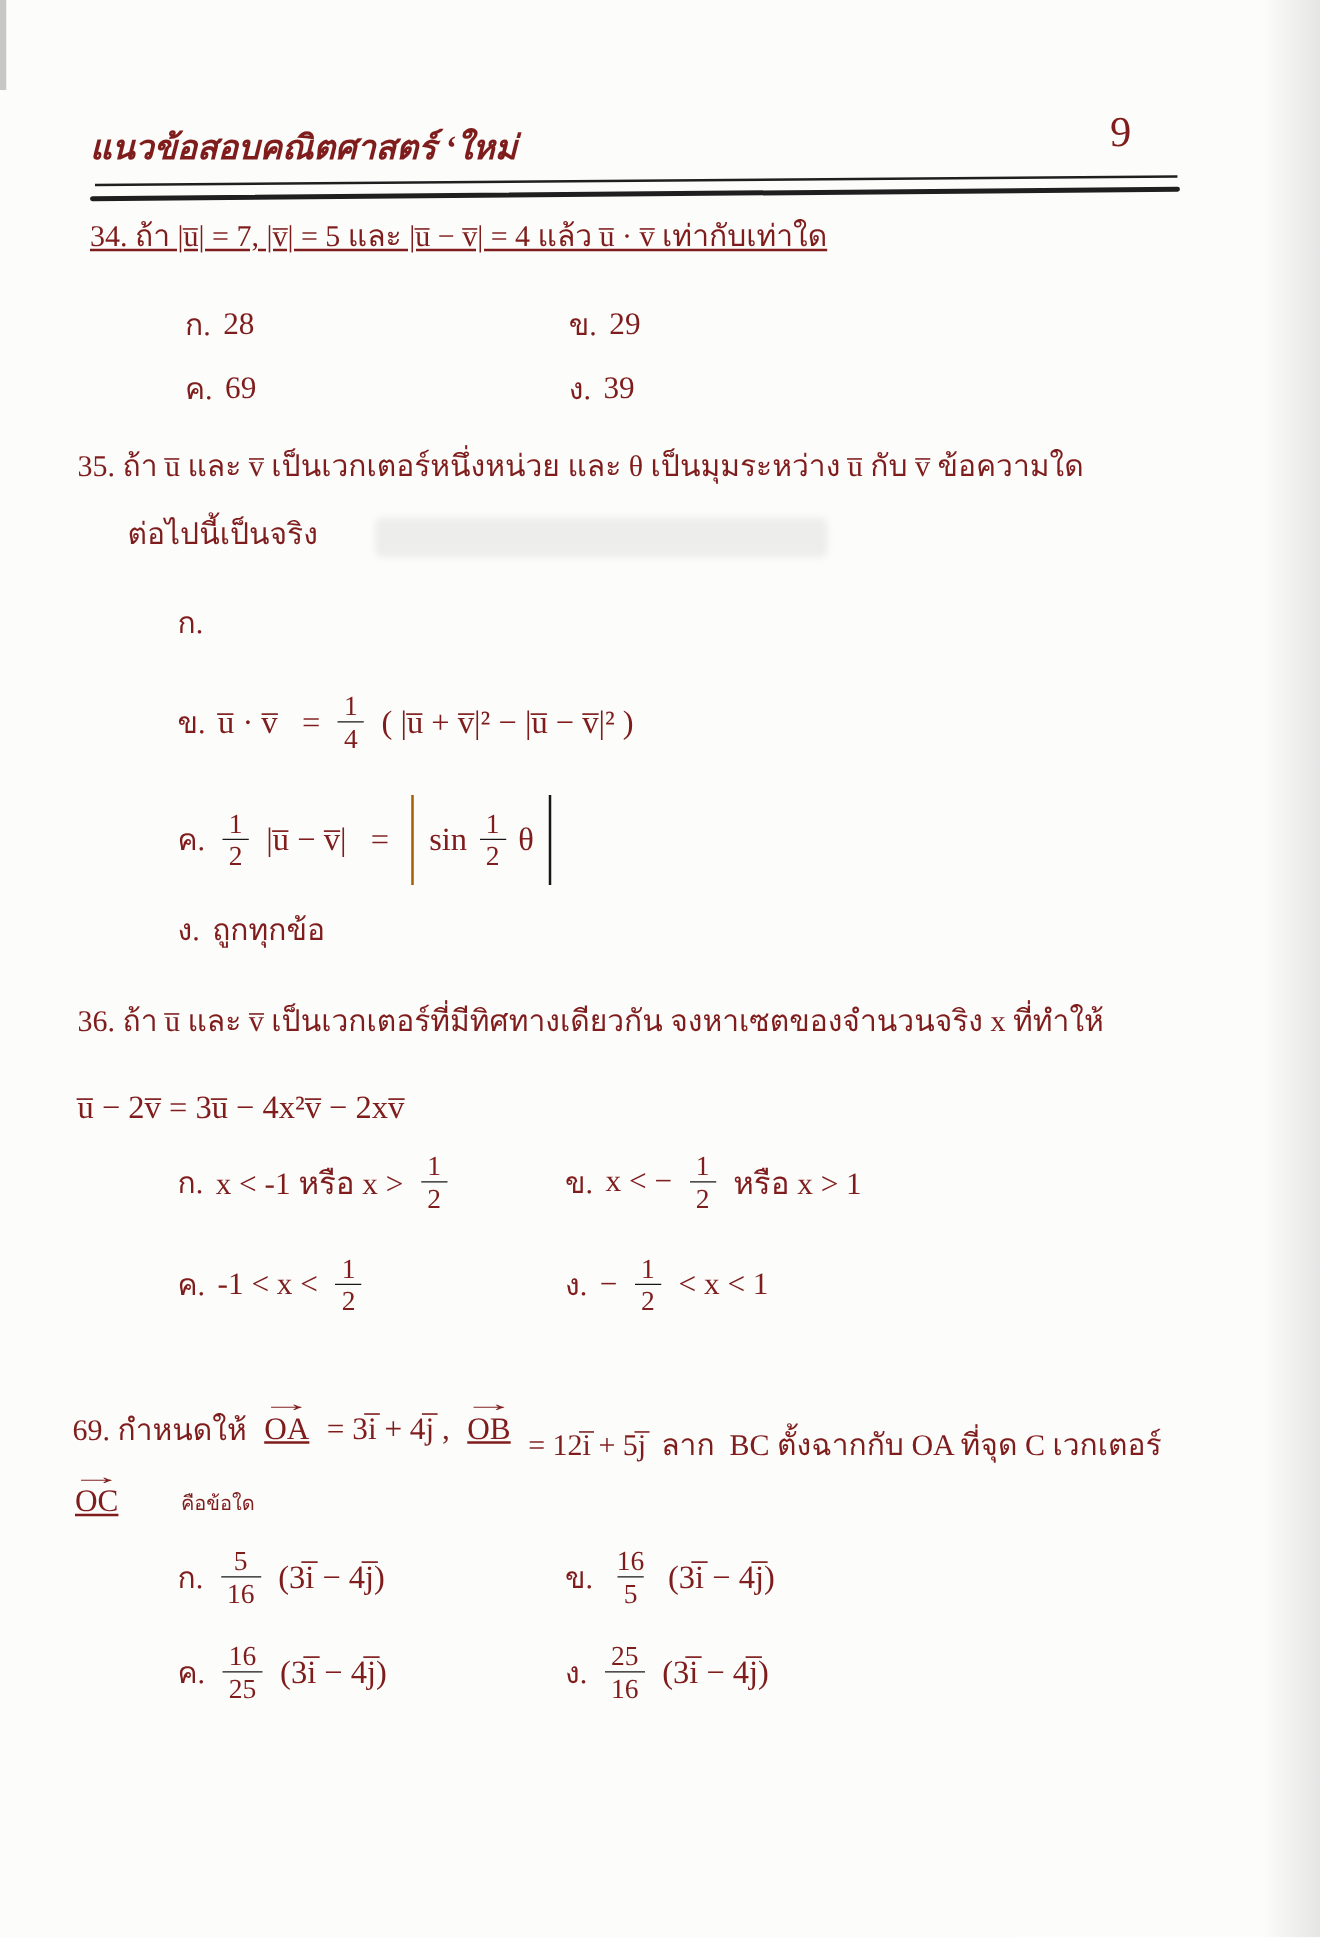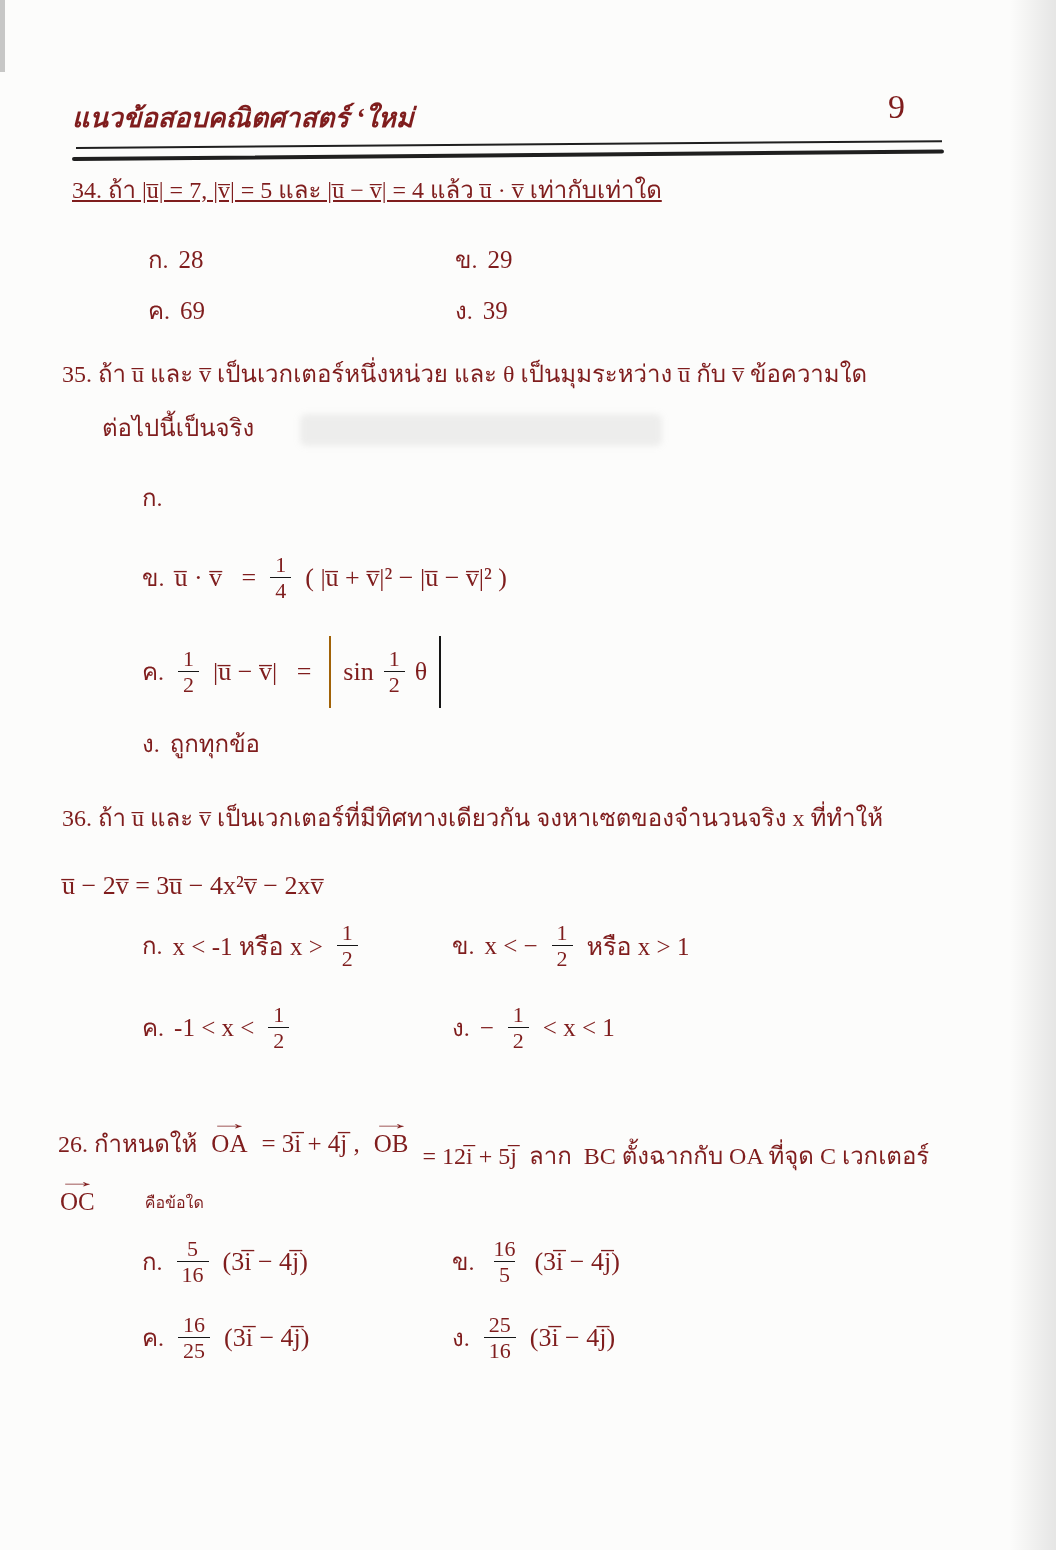--- a/index.html
+++ b/index.html
@@ -152,7 +152,7 @@
   </div>
 
   <div class="stemflex" style="left:58px;top:1112px;">
-    <span class="t" style="font-size:24px;">26. กำหนดให้</span>
+    <span class="t" style="font-size:24px;">69. กำหนดให้</span>
     <span class="vec-arrow t">OA</span>
     <span class="t">= 3i̅ + 4j̅ ,</span>
     <span class="vec-arrow t">OB</span>

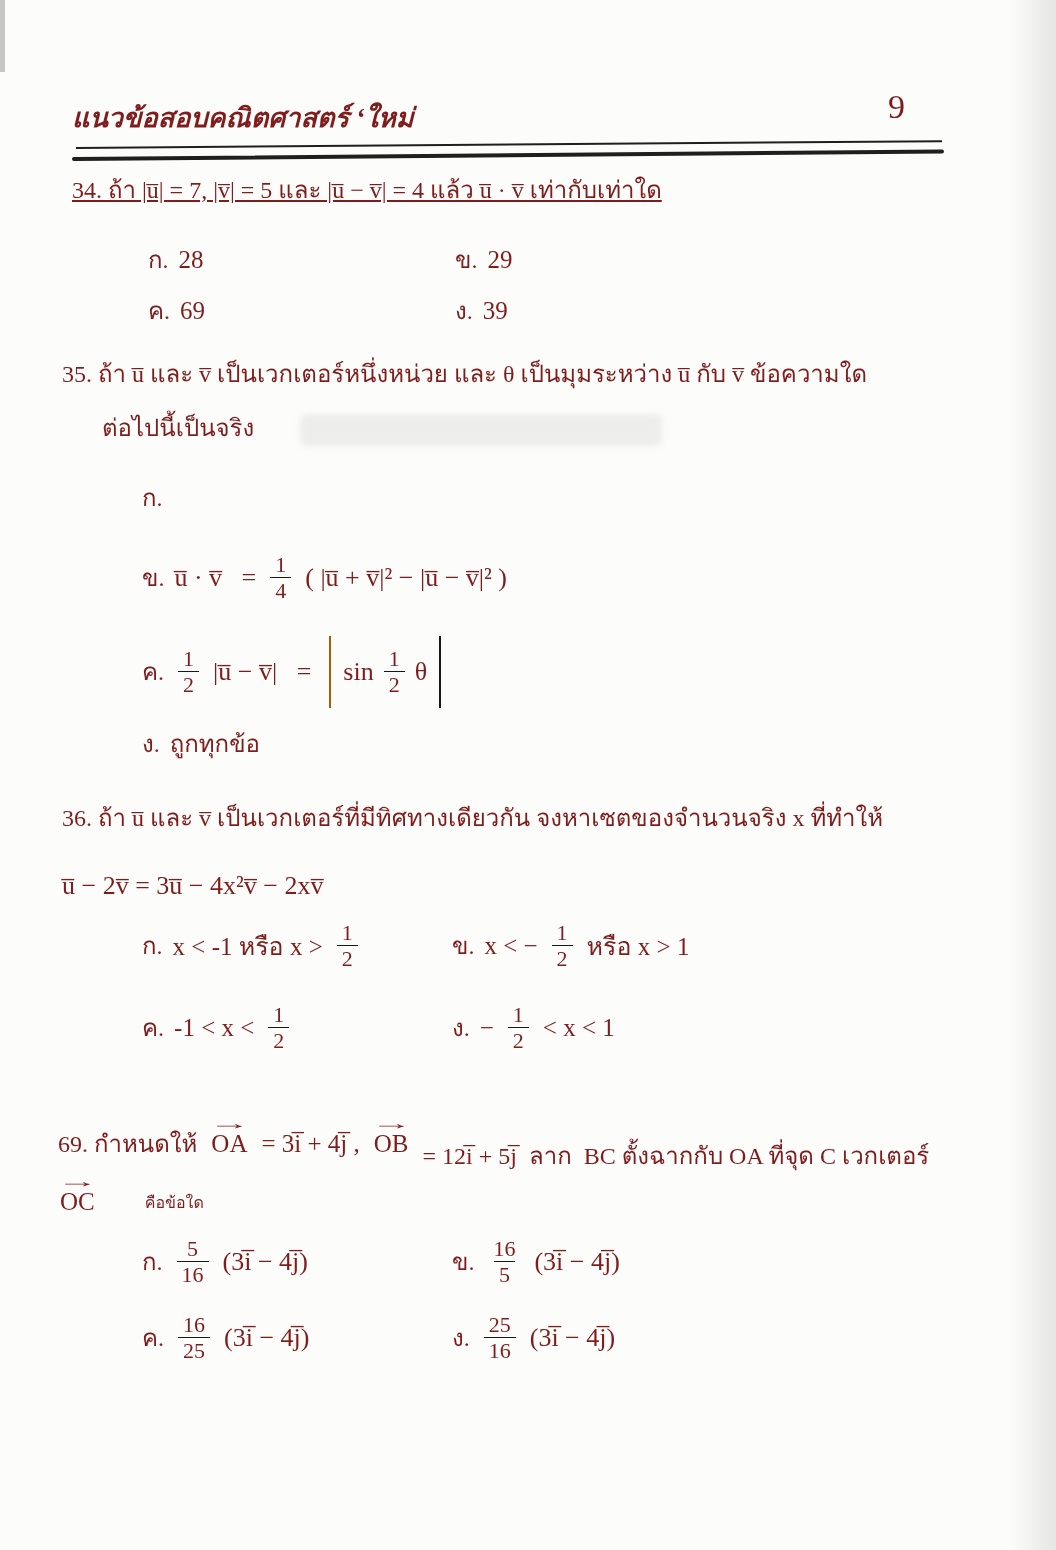--- a/index.html
+++ b/index.html
@@ -36,7 +36,7 @@
   .absgroup{display:inline-flex;align-items:center;gap:6px;
     border-left:2px solid #a16207;border-right:2px solid #161616;padding:10px 12px;margin-left:8px;}
   
-  .vec-arrow{position:relative;display:inline-block;padding:0 2px;}
+  .vec-arrow{position:relative;display:inline-block;padding:0 2px;text-decoration:underline;}
   .vec-arrow::after{content:"\2192";position:absolute;left:50%;top:-0.92em;
     transform:translateX(-50%) scaleX(2.3);font-size:0.72em;}
   .stemflex{position:absolute;display:flex;align-items:center;gap:12px;font-size:25px;white-space:nowrap;}

